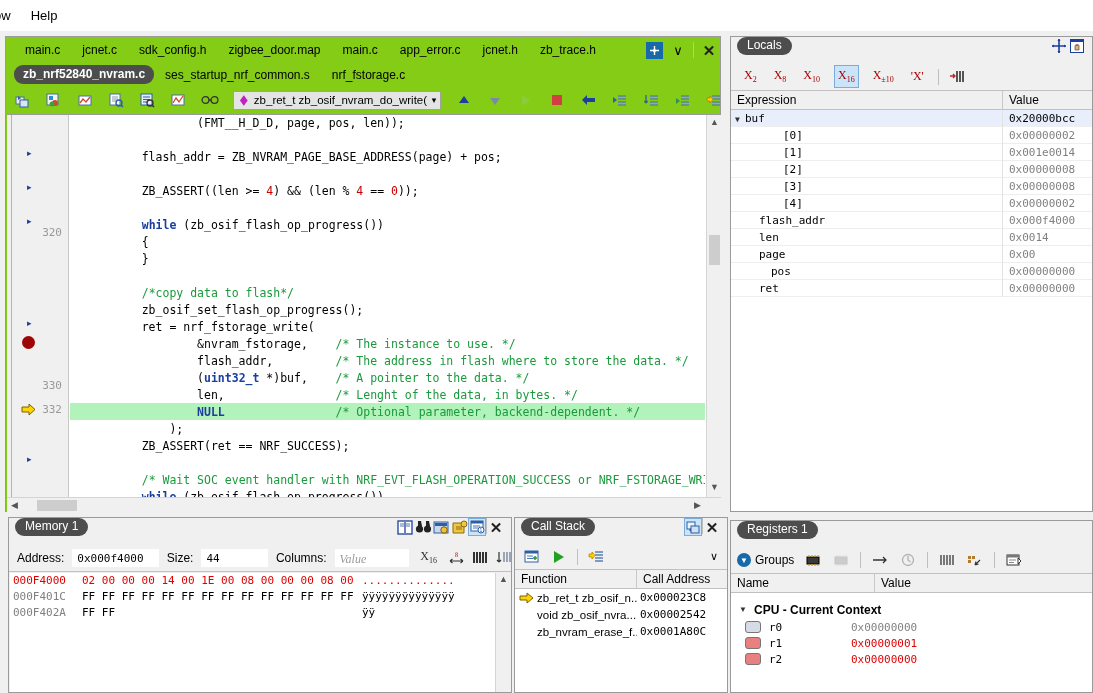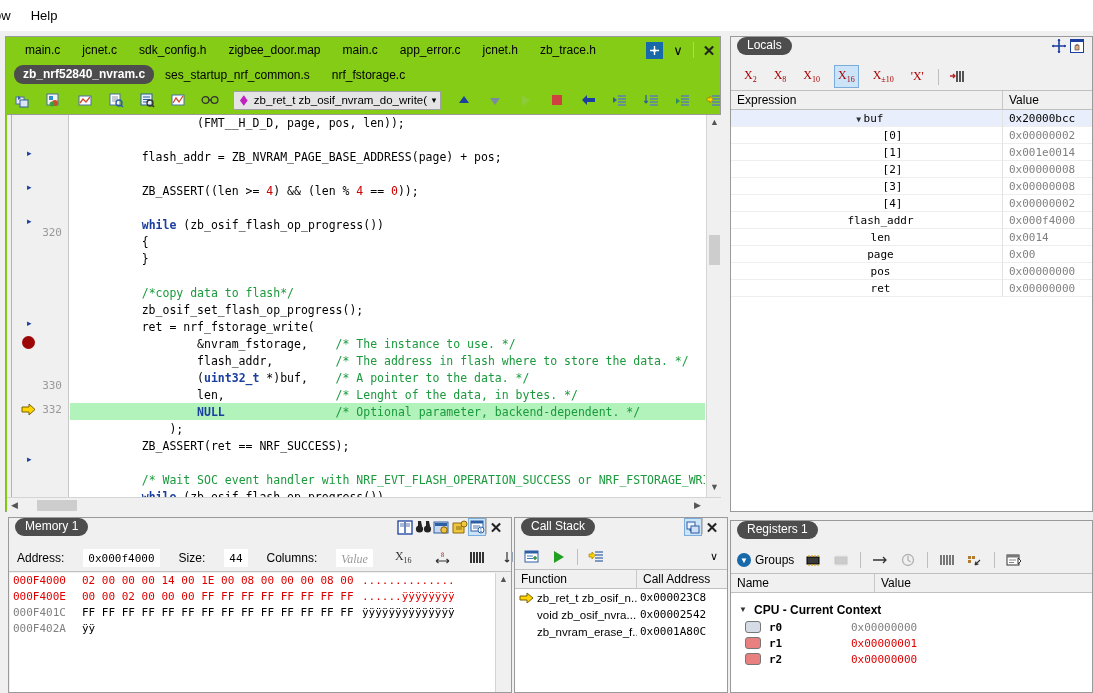--- a/index.html
+++ b/index.html
@@ -90,7 +90,7 @@
   .tblhdr { display: flex; height: 19px; background: #f0f0f0; border-bottom: 1px solid #c0c0c0; font-size: 12px; align-items: center; }
   .tblhdr .c { padding-left: 6px; border-right: 1px solid #c8c8c8; height: 19px; line-height: 19px; overflow: hidden; }
   .lrow { display: flex; height: 17px; font-family: "DejaVu Sans Mono", monospace; font-size: 11px; align-items: center; border-bottom: 1px solid #eee; }
-  .lrow .e { width: 272px; padding-left: 6px; border-right: 1px solid #e2e2e2; height: 17px; line-height: 17px; white-space: pre; text-align: center; }
+  .lrow .e { width: 272px; padding-left: 6px; border-right: 1px solid #e2e2e2; height: 17px; line-height: 17px; white-space: pre; }
   .lrow .v { padding-left: 6px; color: #808080; height: 17px; line-height: 17px; }
   .lrow.sel { background: #e8eefb; }
   .lrow.sel .v { color: #000; }

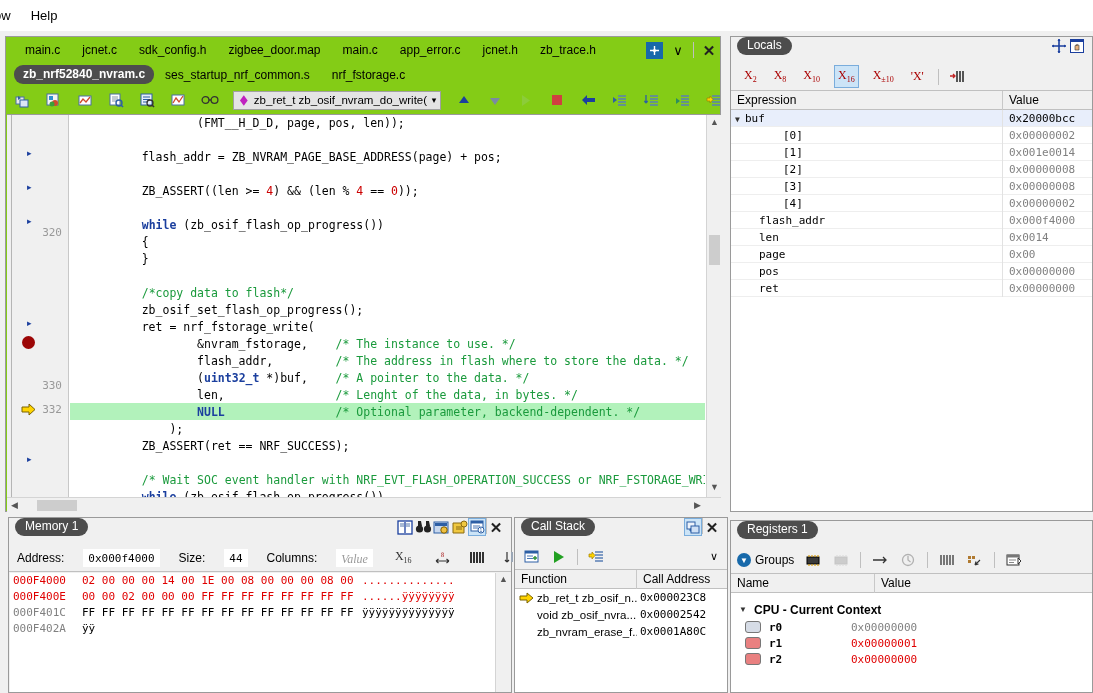--- a/index.html
+++ b/index.html
@@ -399,7 +399,7 @@
             <div class="v">0x00</div>
           </div>
           <div class="lrow">
-            <div class="e" style="padding-left:28px">pos</div>
+            <div class="e" style="padding-left:40px">pos</div>
             <div class="v">0x00000000</div>
           </div>
           <div class="lrow">

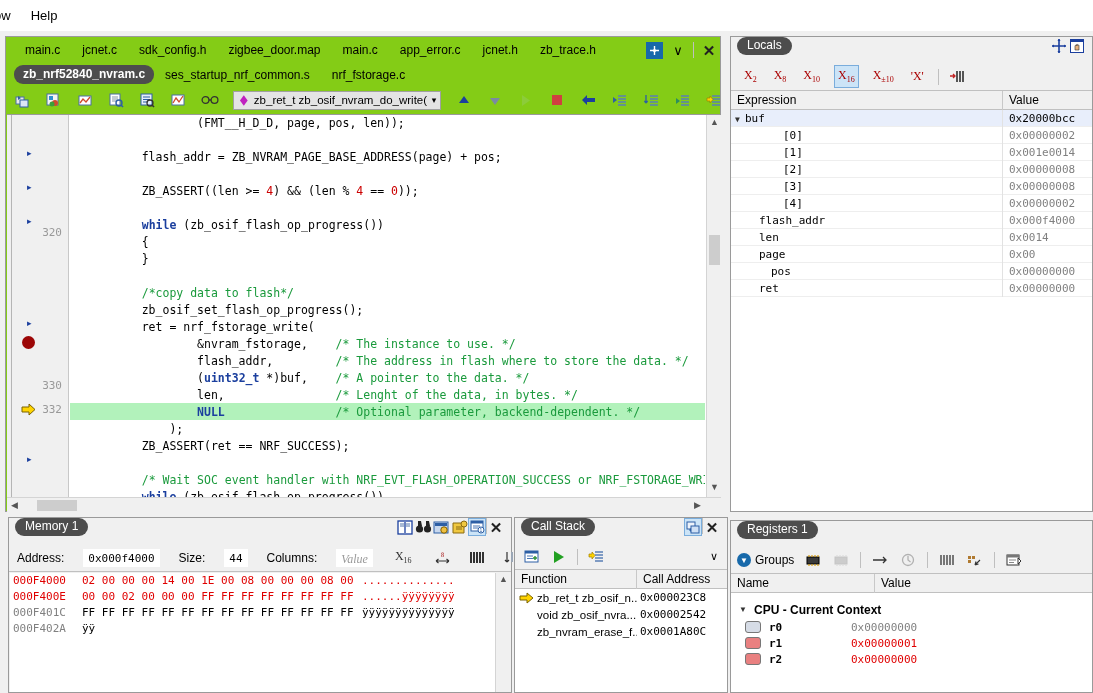--- a/index.html
+++ b/index.html
@@ -98,7 +98,7 @@
 
   
   #memory { left: 8px; top: 517px; width: 504px; height: 176px; }
-  .m-tool { position: absolute; left: 0; top: 26px; width: 100%; height: 28px; display: flex; align-items: center; gap: 19px; padding-left: 8px; font-size: 12px; border-bottom: 1px solid #c0c0c0; }
+  .m-tool { position: absolute; left: 0; top: 26px; width: 100%; height: 28px; display: flex; align-items: center; gap: 8px; padding-left: 8px; font-size: 12px; border-bottom: 1px solid #c0c0c0; }
   .tinput { background: #fff; border: 1px solid #fff; height: 18px; line-height: 18px; padding: 0 4px; font-family: "DejaVu Sans Mono", monospace; font-size: 11px; }
   .tinput.ph { color: #9a9a9a; font-family: "Liberation Serif", serif; font-style: italic; font-size: 12px; }
   .memgrid { position: absolute; left: 1px; top: 55px; width: 486px; height: 119px; background: #fff; font-family: "DejaVu Sans Mono", monospace; font-size: 11px; }

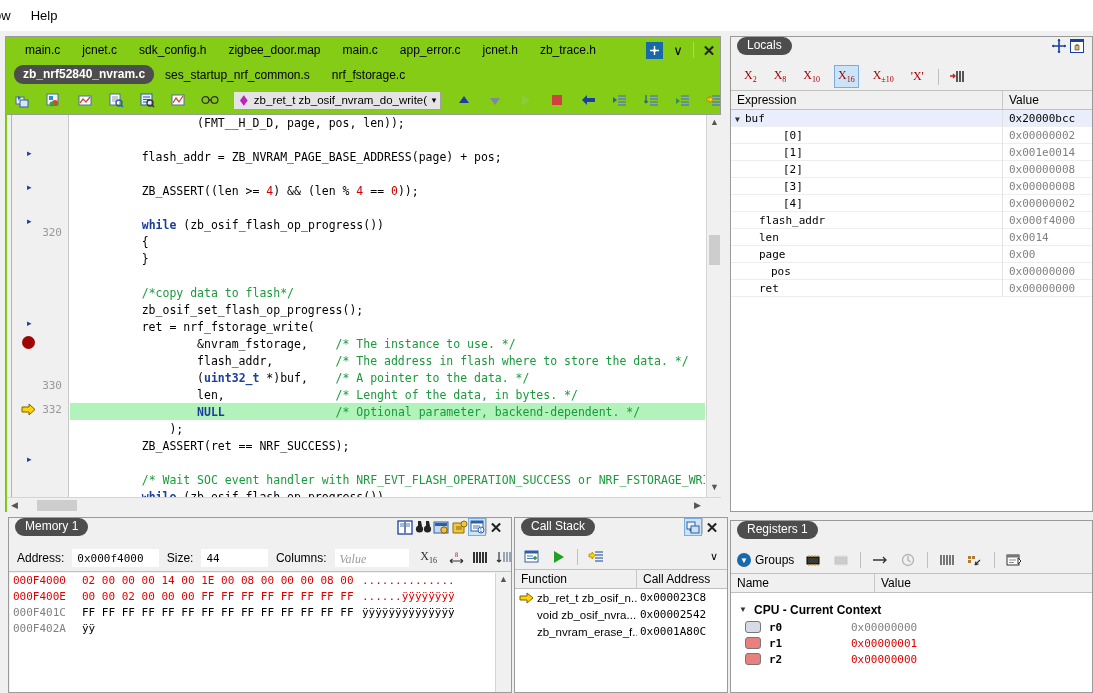--- a/index.html
+++ b/index.html
@@ -494,7 +494,6 @@
 
     <div class="memgrid" id="memrows">
         <div class="mrow red"><div class="ad">000F4000</div><div class="hx">02 00 00 00 14 00 1E 00 08 00 00 00 08 00</div><div class="as">..............</div></div>
-        <div class="mrow red"><div class="ad">000F400E</div><div class="hx">00 00 02 00 00 00 FF FF FF FF FF FF FF FF</div><div class="as">......ÿÿÿÿÿÿÿÿ</div></div>
         <div class="mrow blk"><div class="ad">000F401C</div><div class="hx">FF FF FF FF FF FF FF FF FF FF FF FF FF FF</div><div class="as">ÿÿÿÿÿÿÿÿÿÿÿÿÿÿ</div></div>
         <div class="mrow blk"><div class="ad">000F402A</div><div class="as">ÿÿ</div></div>
       </div>

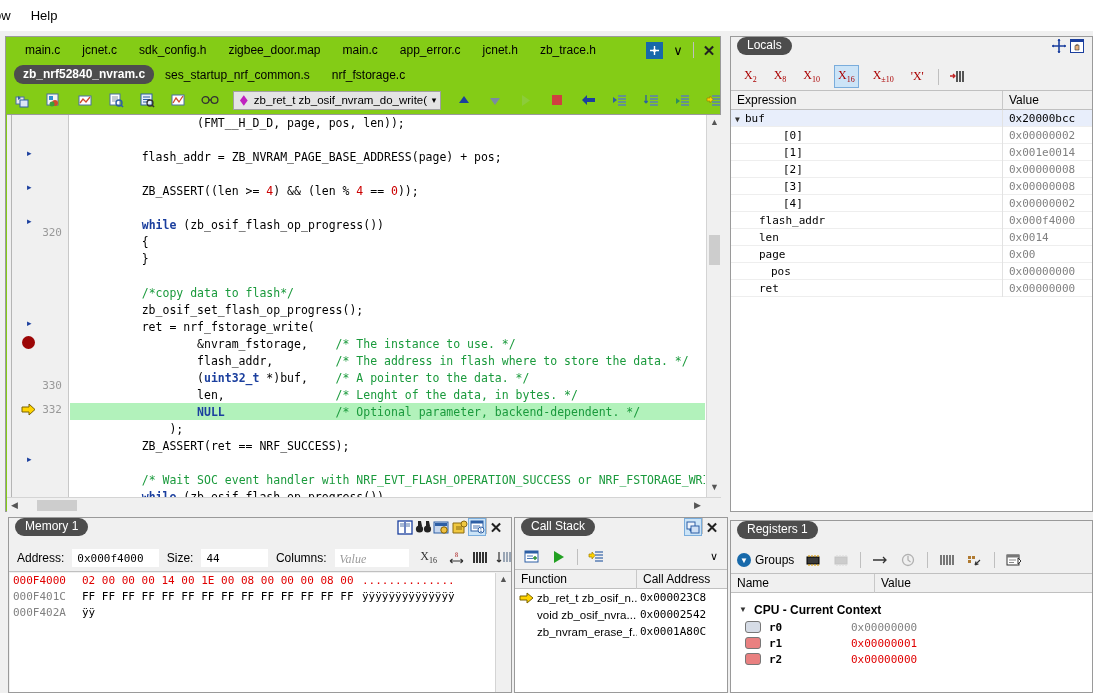--- a/index.html
+++ b/index.html
@@ -495,7 +495,7 @@
     <div class="memgrid" id="memrows">
         <div class="mrow red"><div class="ad">000F4000</div><div class="hx">02 00 00 00 14 00 1E 00 08 00 00 00 08 00</div><div class="as">..............</div></div>
         <div class="mrow blk"><div class="ad">000F401C</div><div class="hx">FF FF FF FF FF FF FF FF FF FF FF FF FF FF</div><div class="as">ÿÿÿÿÿÿÿÿÿÿÿÿÿÿ</div></div>
-        <div class="mrow blk"><div class="ad">000F402A</div><div class="as">ÿÿ</div></div>
+        <div class="mrow blk"><div class="ad">000F402A</div><div class="hx">FF FF</div><div class="as">ÿÿ</div></div>
       </div>
     <div class="msb">
       <div class="ar" style="position:absolute;top:1px;left:0;width:15px;text-align:center;font-size:9px;color:#555">▲</div>

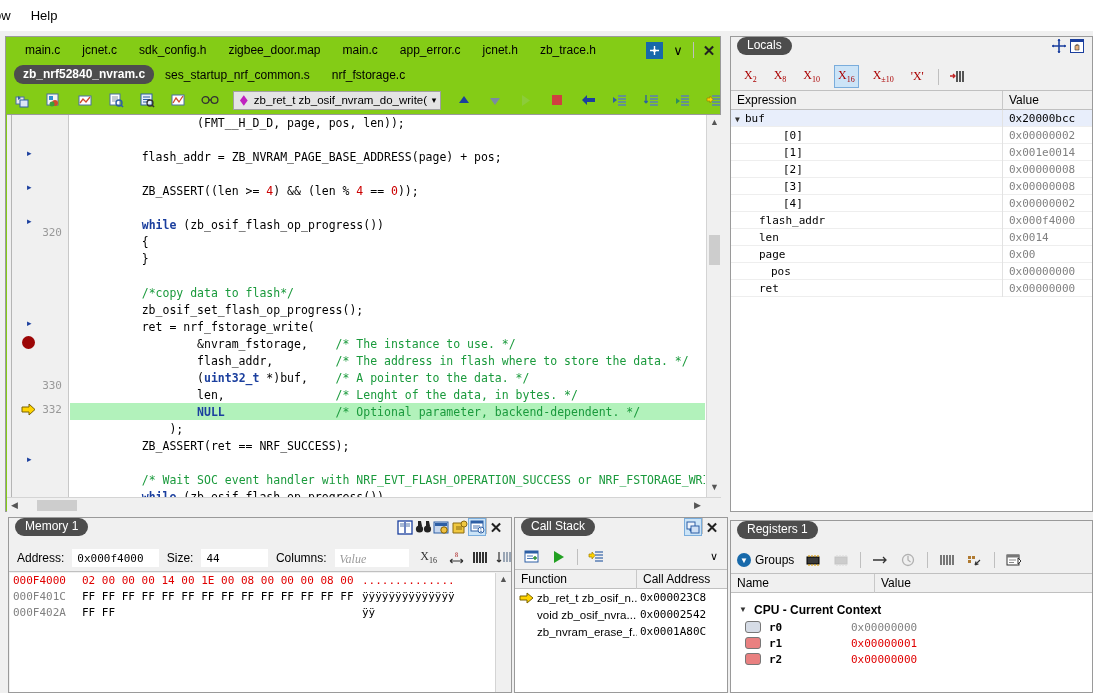--- a/index.html
+++ b/index.html
@@ -127,7 +127,7 @@
   .rgrouphdr { display: flex; align-items: center; height: 19px; font-weight: bold; font-size: 12px; padding-left: 8px; gap: 5px; }
   .rrow { display: flex; height: 16px; align-items: center; font-family: "DejaVu Sans Mono", monospace; font-size: 11px; }
   .rrow .chip { width: 16px; height: 12px; border-radius: 3px; margin-left: 14px; border: 1px solid #777; }
-  .rrow .nm { width: 84px; padding-left: 8px; font-weight: bold; }
+  .rrow .nm { width: 84px; padding-left: 8px; }
   .rrow .vl { padding-left: 6px; }
   svg { display: block; }
 </style>

